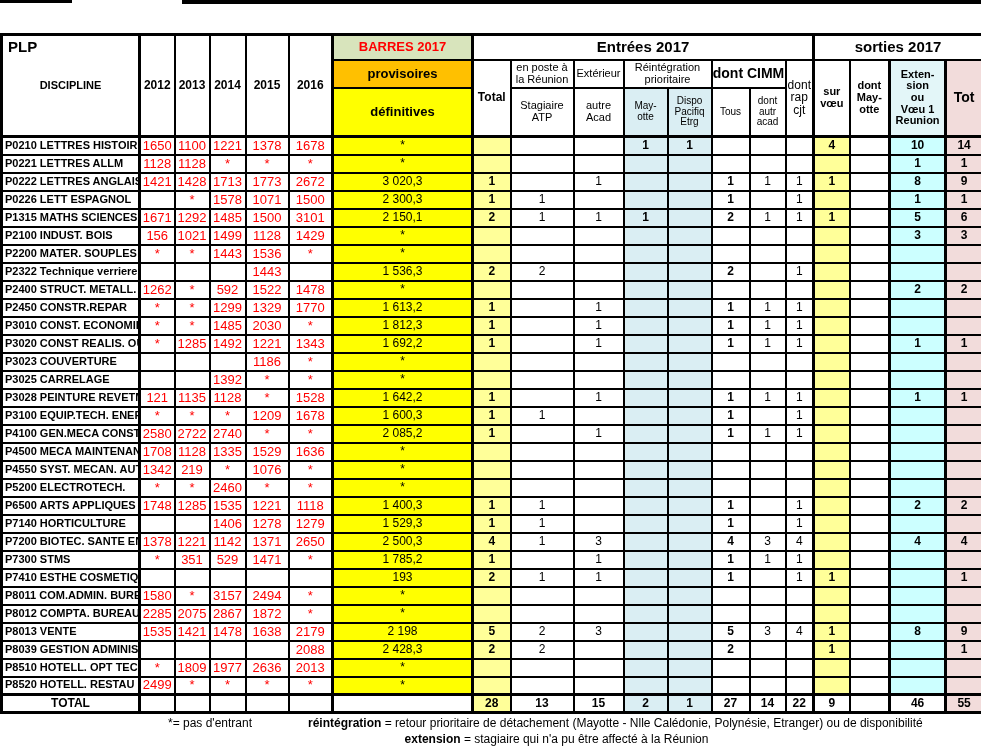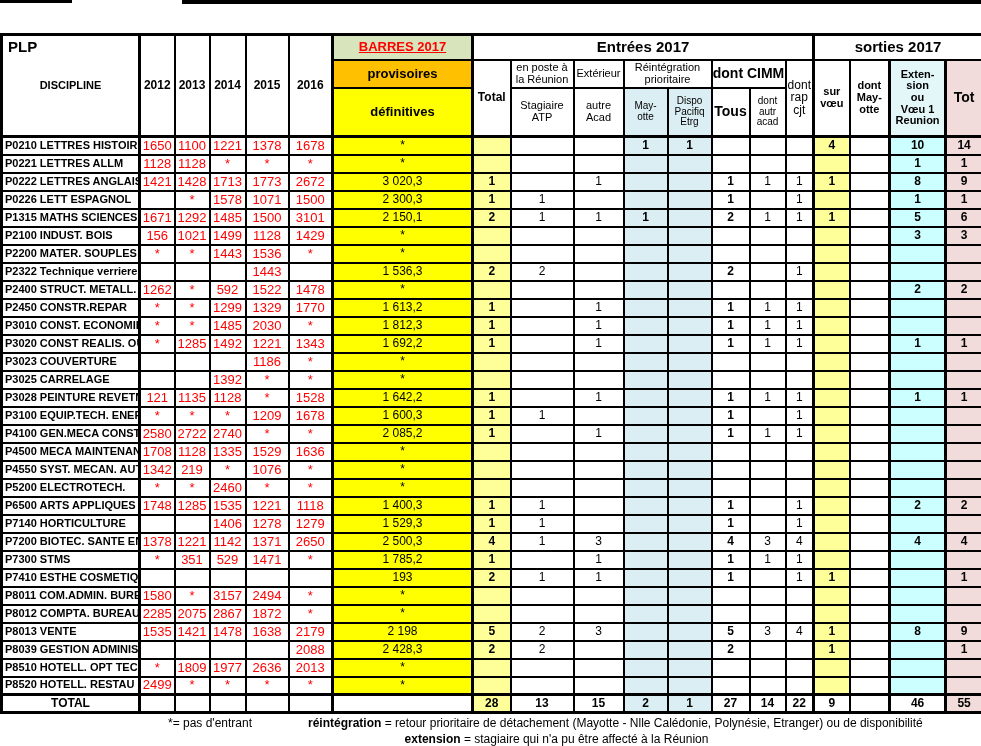--- a/index.html
+++ b/index.html
@@ -30,7 +30,7 @@
 
   .th-disc{font-size:11px;}
   .th-year{font-size:12px;}
-  .th-barres{font-size:13px;color:var(--barres-header-text);background:var(--barres-header-bg);text-decoration:underline;}
+  .th-barres{font-size:13px;color:var(--barres-header-text);background:var(--barres-header-bg);}
   .th-prov{font-size:13px;background:var(--provisoires-bg);}
   .th-def{font-size:13px;background:var(--definitives-bg);}
   .th-entrees,.th-sorties{font-size:15px;margin-top:15px;}

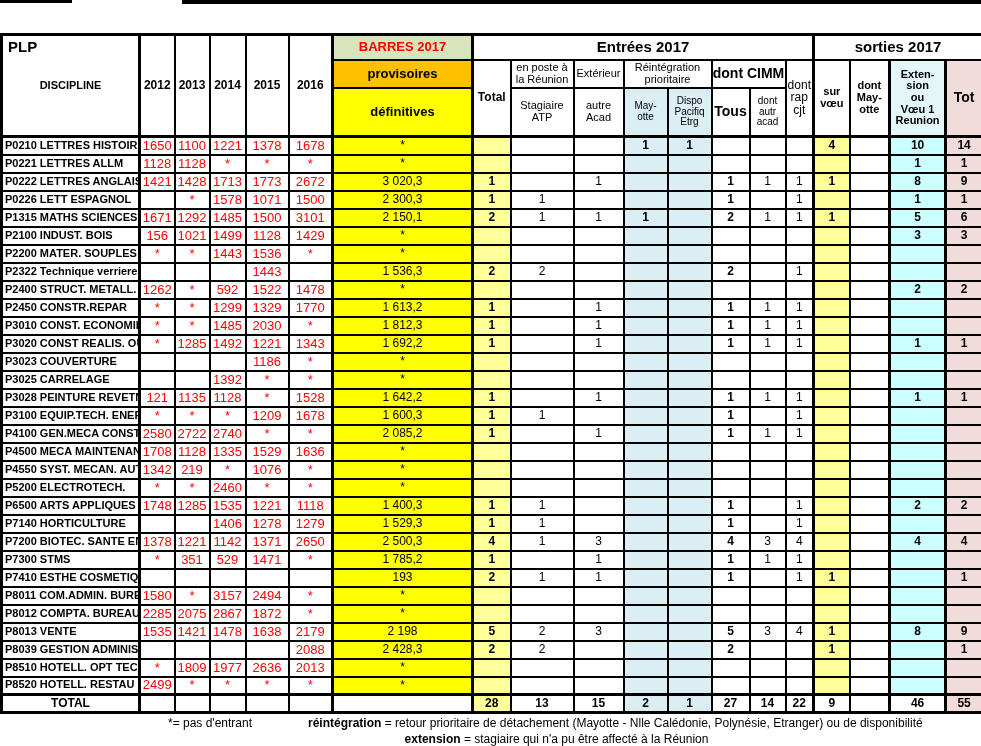--- a/index.html
+++ b/index.html
@@ -38,7 +38,7 @@
   .th-small{font-size:11px;font-weight:normal;}
   .th-blue{font-size:10px;font-weight:normal;background:var(--blue-col-bg);}
   .th-cimm{font-size:14px;}
-  .th-tous{font-size:14px;font-weight:bold;}
+  .th-tous{font-size:10px;font-weight:normal;}
   .th-tiny{font-size:10px;font-weight:normal;}
   .th-rap{font-size:12px;font-weight:normal;}
   .th-voeu{font-size:11px;}

